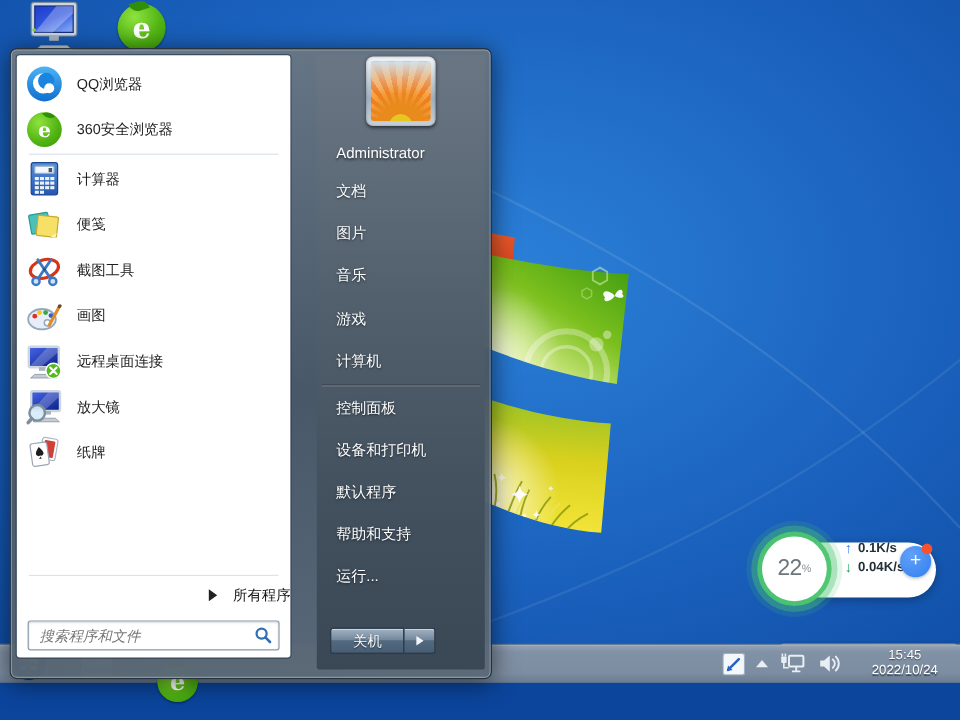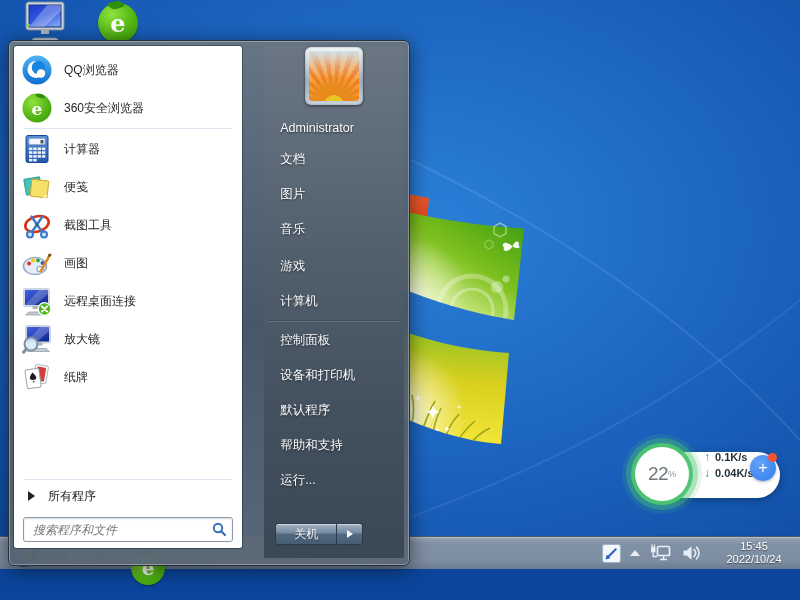--- a/index.html
+++ b/index.html
@@ -40,7 +40,7 @@
   .mi-ic{width:32px;height:32px;flex:none;}
   .lp-divider{height:1px;background:#d9e4ef;margin:1px 10px;}
   .lp-spacer{flex:1;}
-  .all-programs{height:30px;display:flex;align-items:center;gap:13px;padding-left:14px;cursor:pointer;}
+  .all-programs{height:30px;display:flex;align-items:center;gap:13px;padding-left:14px;cursor:pointer;justify-content:flex-end;}
   .all-programs .lbl{font-size:12px;color:#161616;}
   .tri-right{width:0;height:0;border-left:7px solid #222;border-top:5px solid transparent;
     border-bottom:5px solid transparent;}

